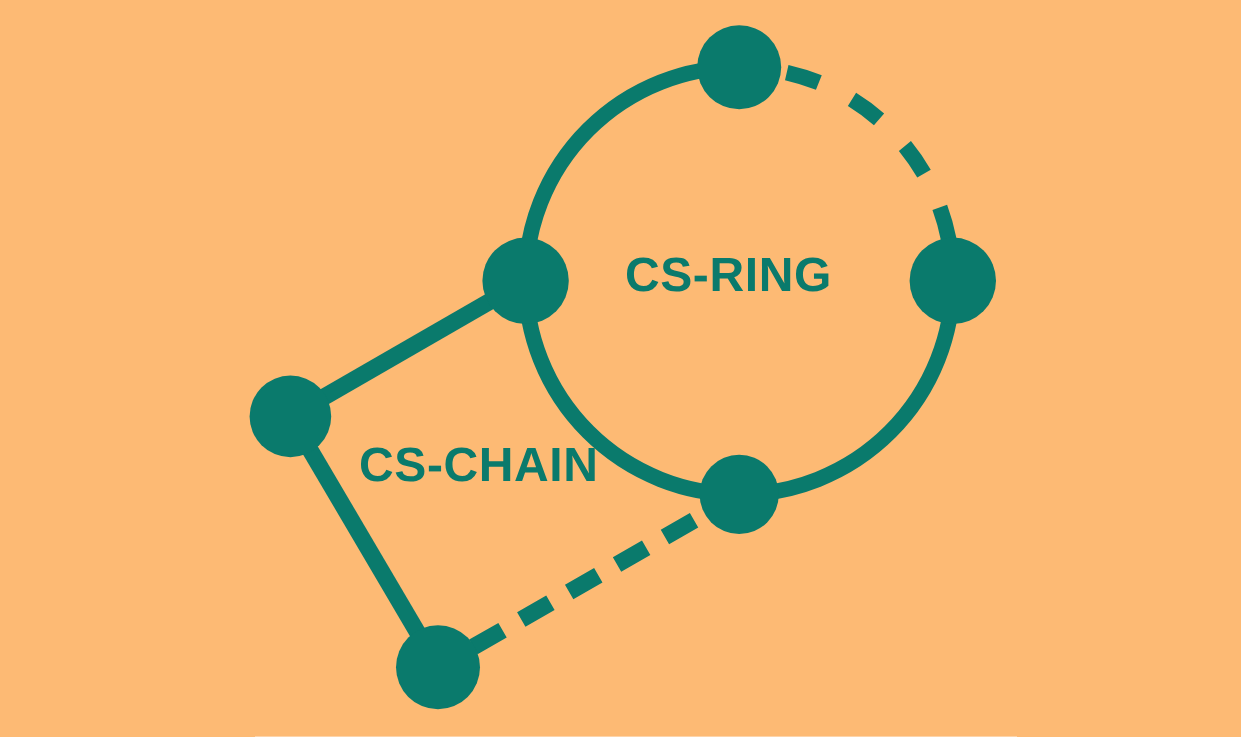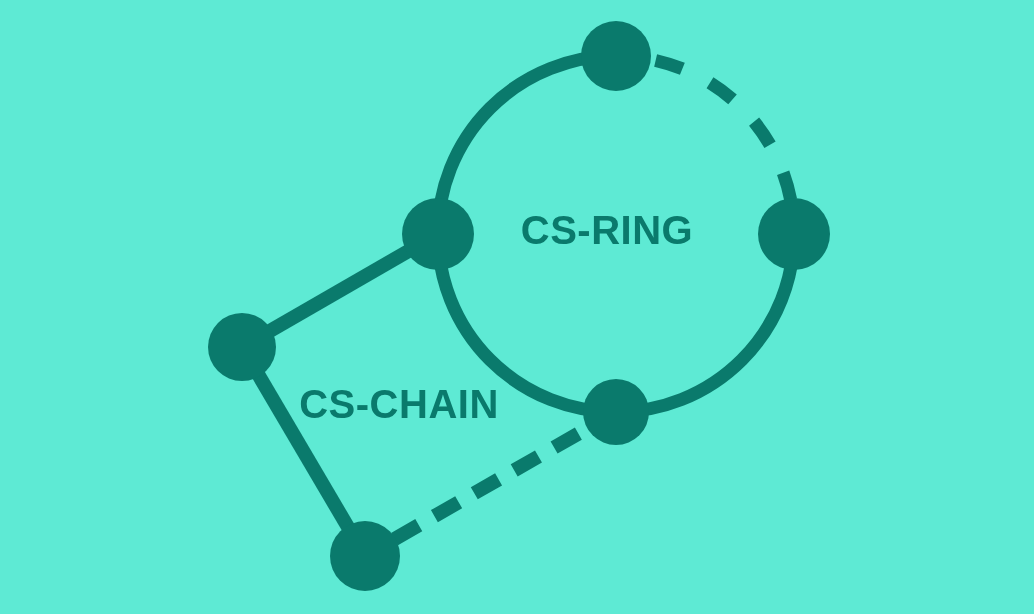--- a/index.html
+++ b/index.html
@@ -12,7 +12,7 @@
     position: relative;
     width: 1034px;
     height: 614px;
-    background: #5eead4;
+    background: #fdba74;
     overflow: hidden;
   }
   .stage svg {

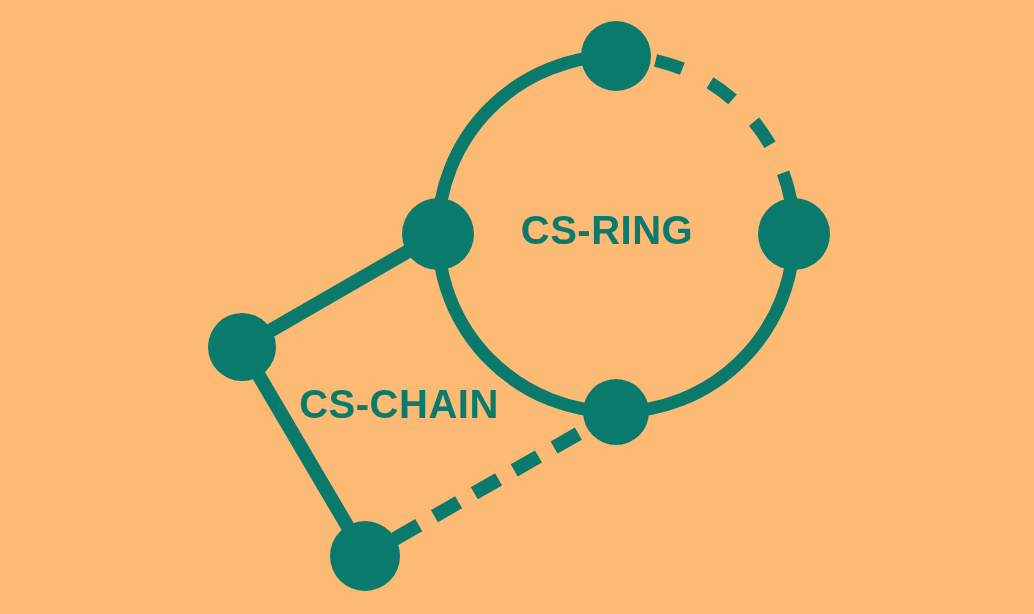--- a/index.html
+++ b/index.html
@@ -48,7 +48,7 @@
       <circle cx="365" cy="556" r="35" fill="#0a7a6c"></circle>
     </svg>
   <div class="diagram-label" id="label-0" style="left: 607px; top: 230px; color: rgb(10, 122, 108);">CS-RING</div>
-  <div class="diagram-label" id="label-1" style="left: 399px; top: 404px; color: rgb(10, 122, 108);">CS-CHAIN</div>
+  <div class="diagram-label" id="label-1" style="left: 399px; top: 388px; color: rgb(10, 122, 108);">CS-CHAIN</div>
 </div>
 
 </body></html>

